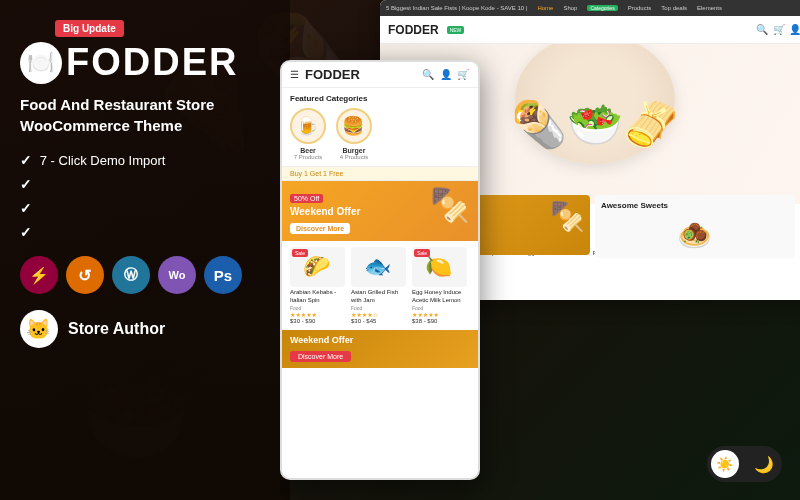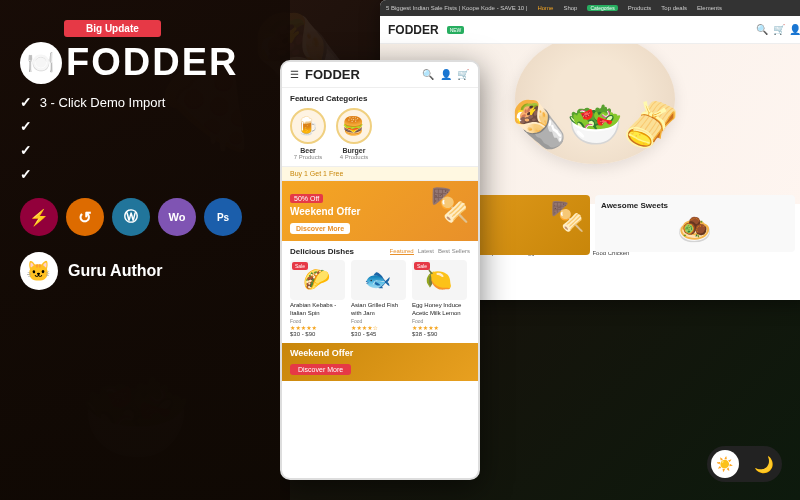--- a/index.html
+++ b/index.html
@@ -38,10 +38,10 @@
       color: #fff;
       font-size: 10px;
       font-weight: bold;
-      padding: 3px 22px;
+      padding: 3px 8px;
       border-radius: 3px;
       margin-bottom: 4px;
-      margin-left: 44px;
+      margin-left: 35px;
       text-align: right;
     }
 

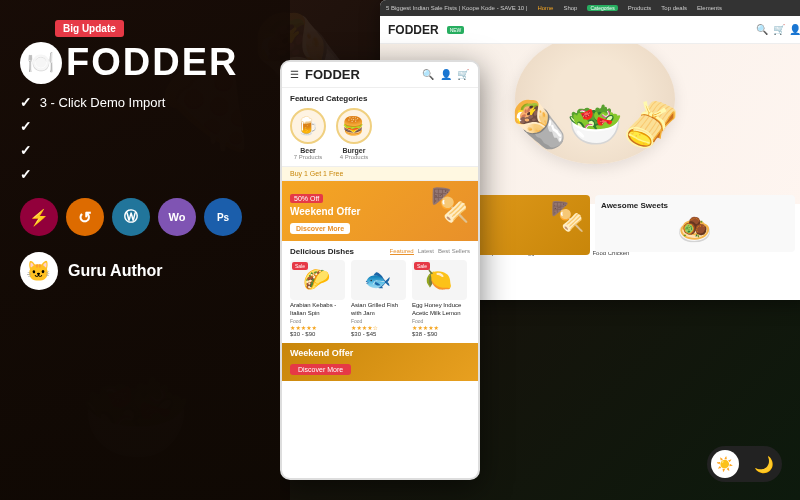--- a/index.html
+++ b/index.html
@@ -599,6 +599,10 @@
     <div class="logo-text">FODDER</div>
   </div>
 
+  <div class="subtitle">
+    <div>Food And Restaurant Store</div>
+    <div>WooCommerce Theme</div>
+  </div>
 
   <ul class="feature-list">
     <li>

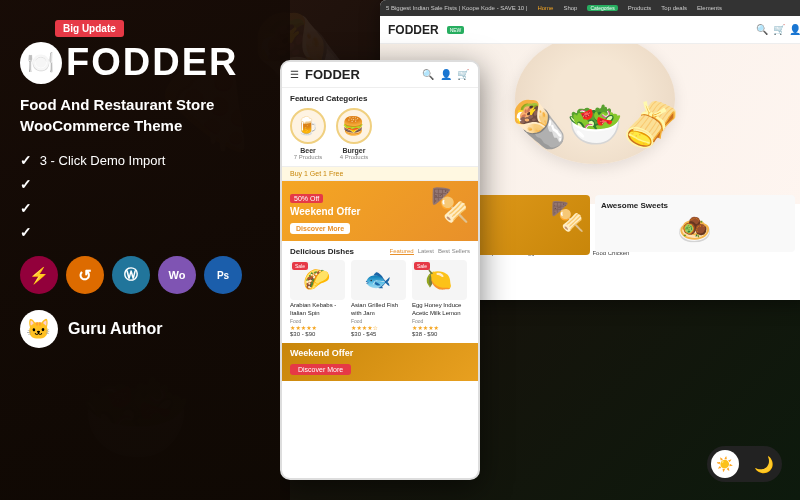--- a/index.html
+++ b/index.html
@@ -607,7 +607,7 @@
   <ul class="feature-list">
     <li>
         <span class="check-icon">✓</span>
-        <span>3 - Click Demo Import</span>
+        <span>7 - Click Demo Import</span>
       </li>
     <li>
         <span class="check-icon">✓</span>

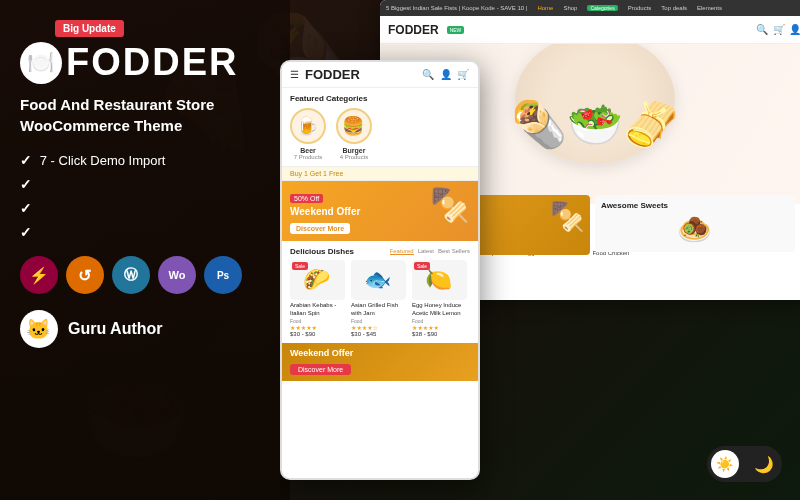--- a/index.html
+++ b/index.html
@@ -553,7 +553,7 @@
       font-size: 8px;
       font-weight: bold;
       color: #222;
-      margin-bottom: 3px;
+      margin-bottom: 9px;
     }
 
     

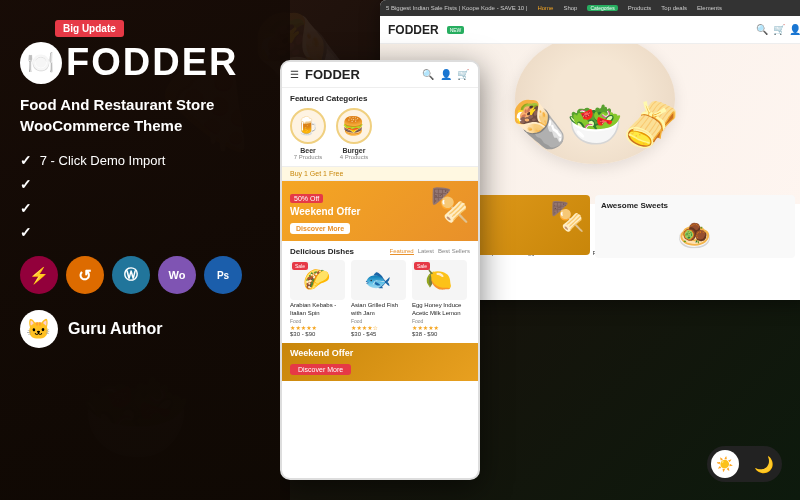--- a/index.html
+++ b/index.html
@@ -767,14 +767,6 @@
     </div>
 
     <div class="mobile-delicious">
-      <div class="del-title-row">
-        <span class="del-title">Delicious Dishes</span>
-        <div class="del-tabs">
-          <span class="del-tab active">Featured</span>
-          <span class="del-tab">Latest</span>
-          <span class="del-tab">Best Sellers</span>
-        </div>
-      </div>
       <div class="del-products">
         <div class="del-product">
           <div class="del-product-img">

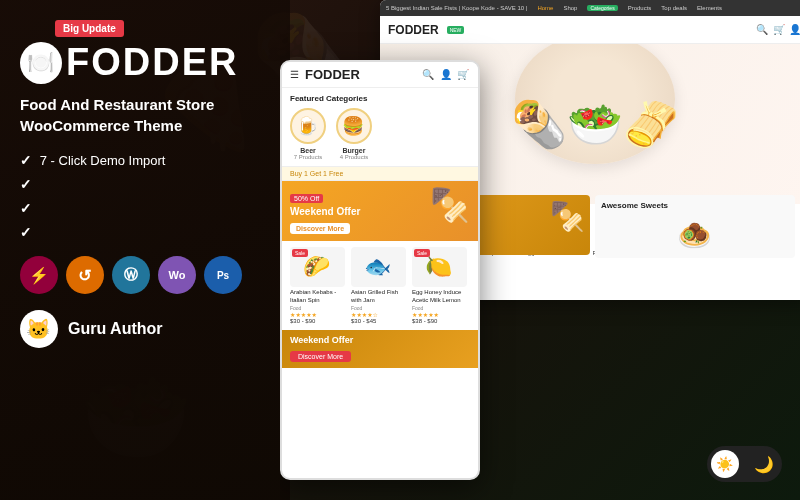--- a/index.html
+++ b/index.html
@@ -633,7 +633,7 @@
     <div class="plugin-badge badge-woo" title="WooCommerce" style="font-size:11px;">
       <span>Wo</span>
     </div>
-    <div class="plugin-badge badge-ps" title="Photoshop" style="font-size:10px;">
+    <div class="plugin-badge badge-ps" title="Photoshop" style="font-size:15px;">
       <span>Ps</span>
     </div>
   </div>

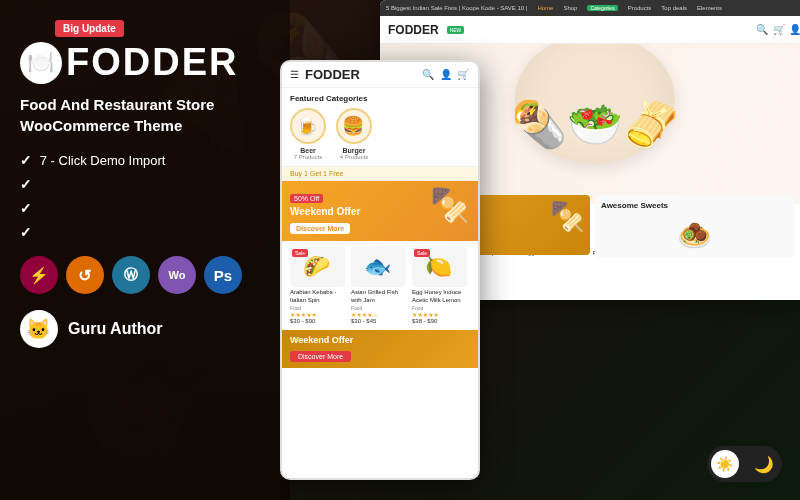--- a/index.html
+++ b/index.html
@@ -642,7 +642,7 @@
     <div class="guru-icon">
       <span>🐱</span>
     </div>
-    <span class="guru-text">Guru Author</span>
+    <span class="guru-text">Store Author</span>
   </div>
 </div>
 

